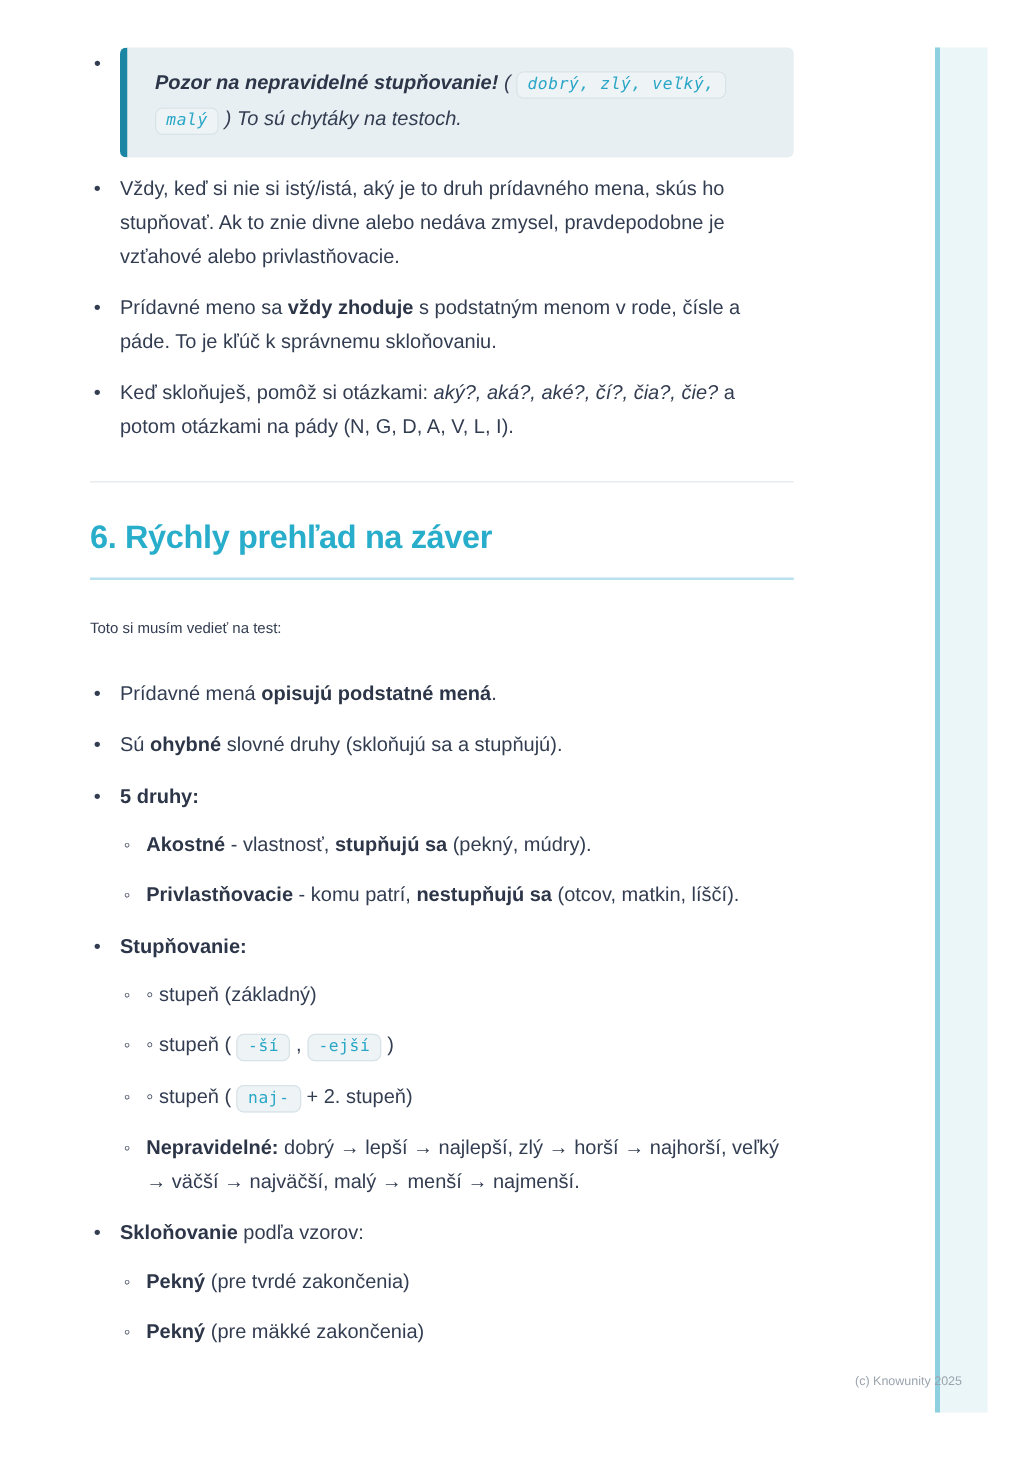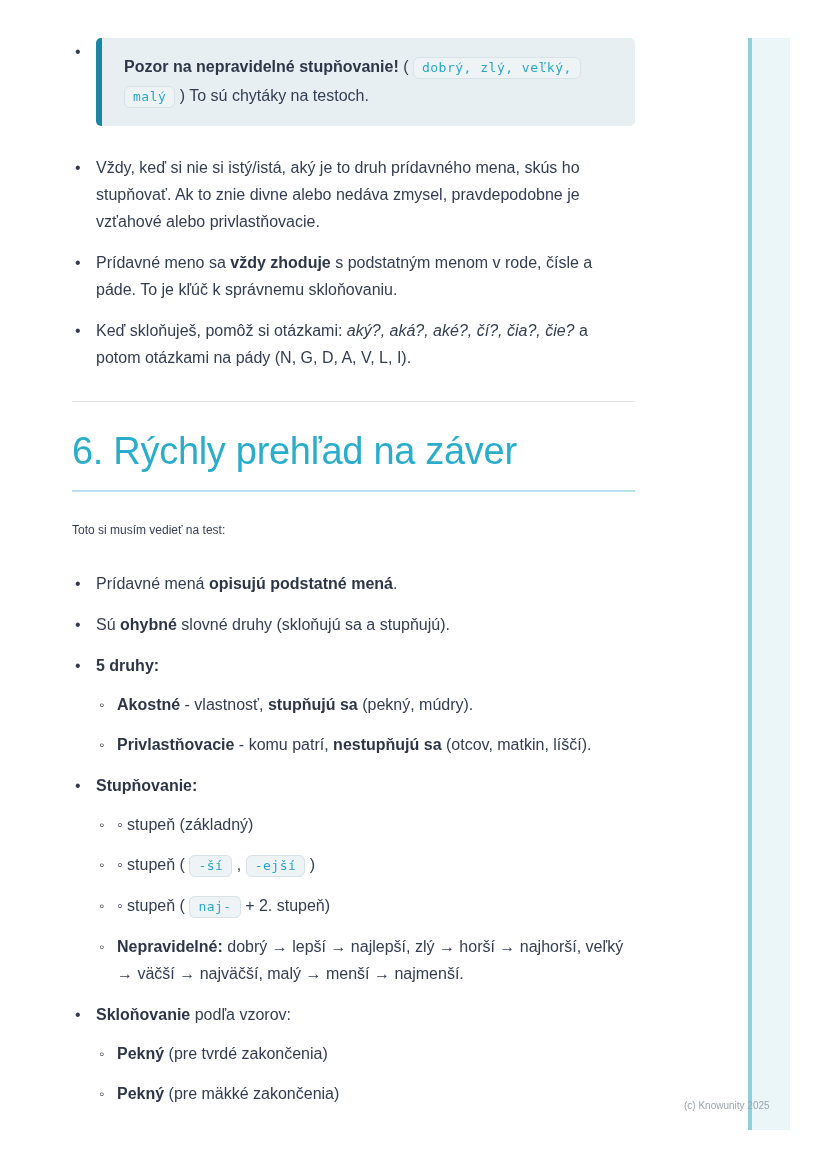--- a/index.html
+++ b/index.html
@@ -47,7 +47,7 @@
     padding: 2px 8px 3px;
     white-space: nowrap;
   }
-  .callout-li { margin-bottom: 28px; }
+  .callout-li { margin-bottom: 12px; font-style: italic; }
   .callout {
     background: #e7eff2;
     border-left: 6px solid #1b86a4;

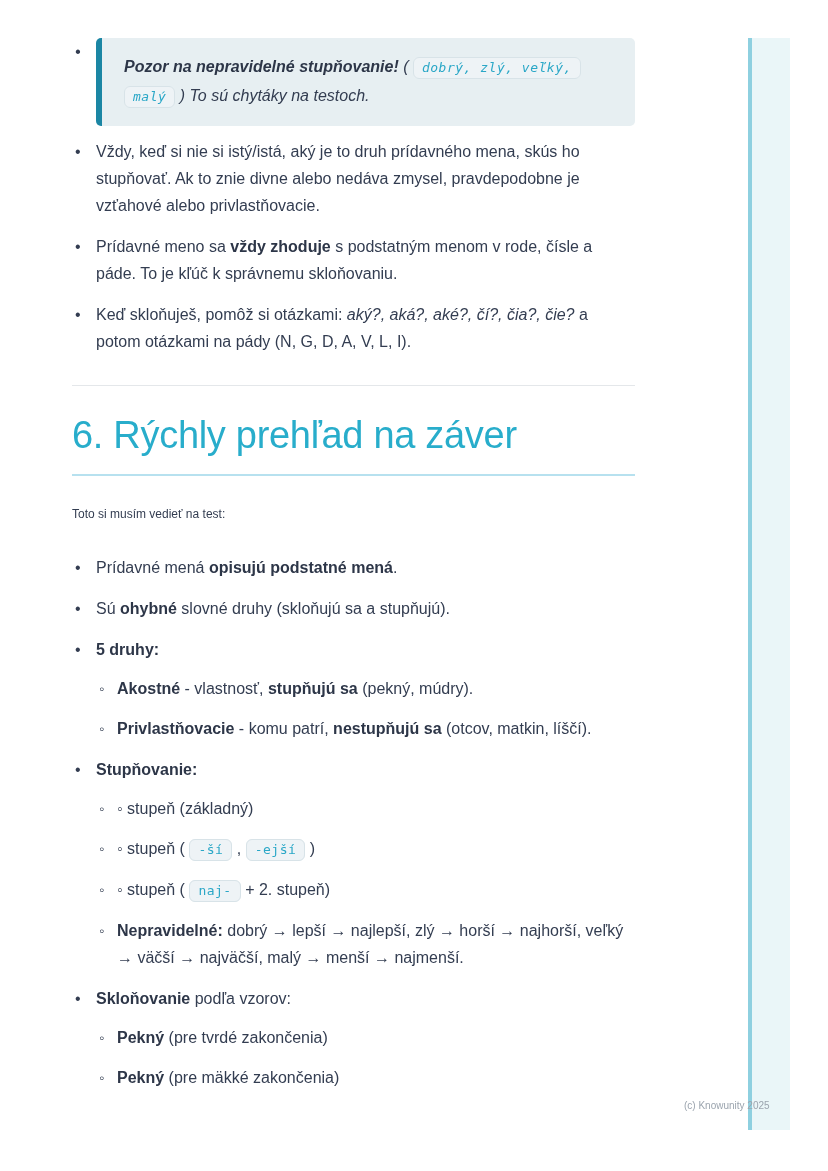--- a/index.html
+++ b/index.html
@@ -63,8 +63,8 @@
   }
   .section-heading {
     margin: 28px 0 0 0;
-    font-size: 38px;
-    font-weight: 400;
+    font-size: 26px;
+    font-weight: 700;
     letter-spacing: -0.3px;
     color: #28adcb;
     border-bottom: 2px solid #b7e1ef;

